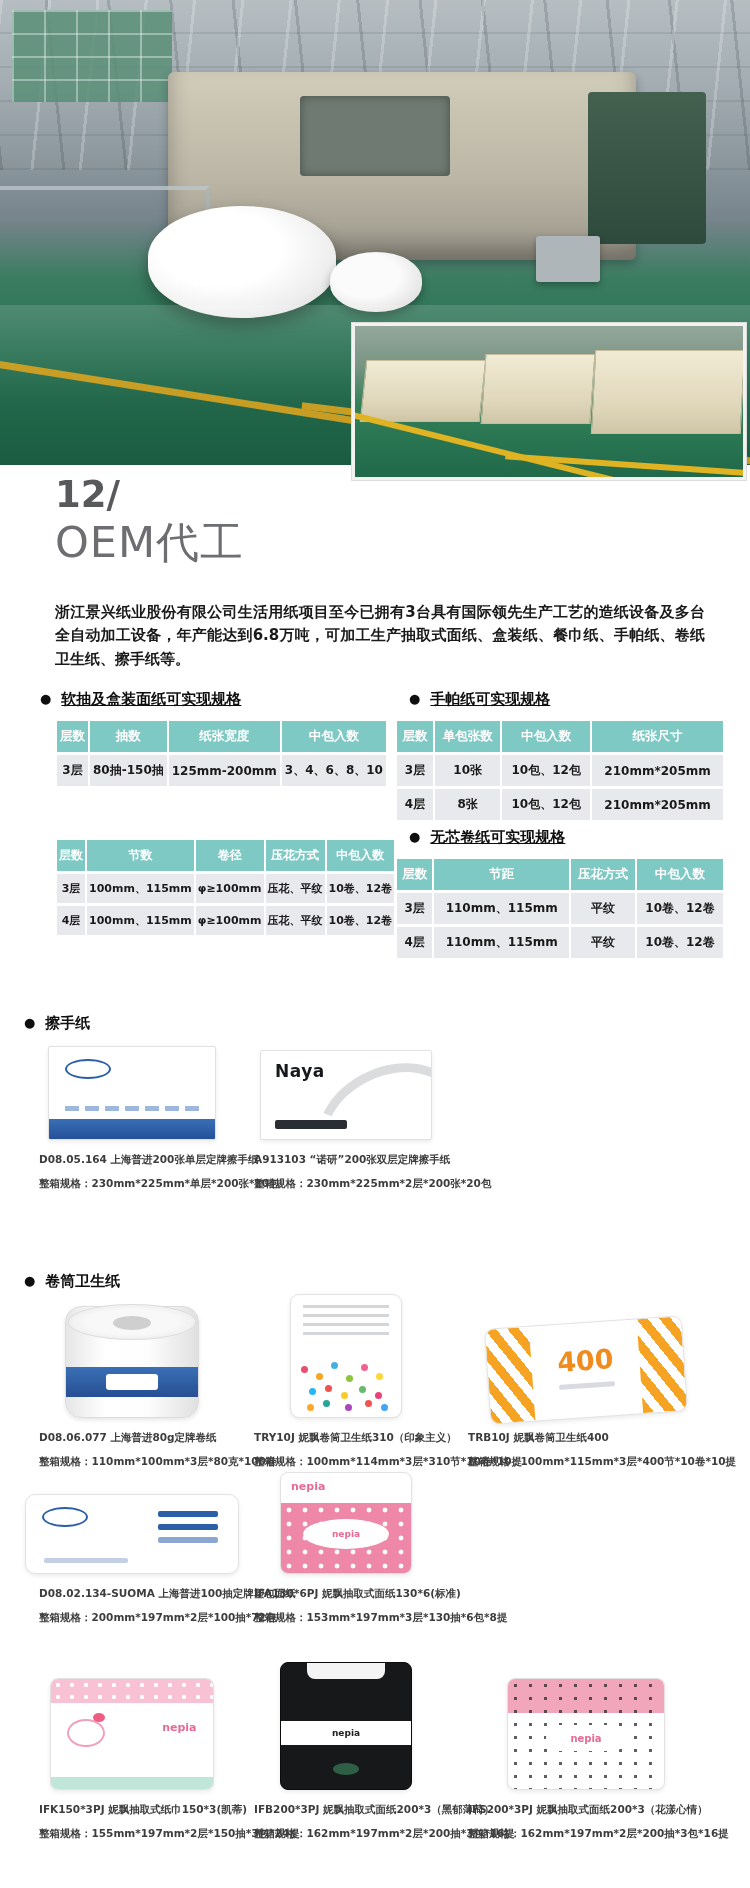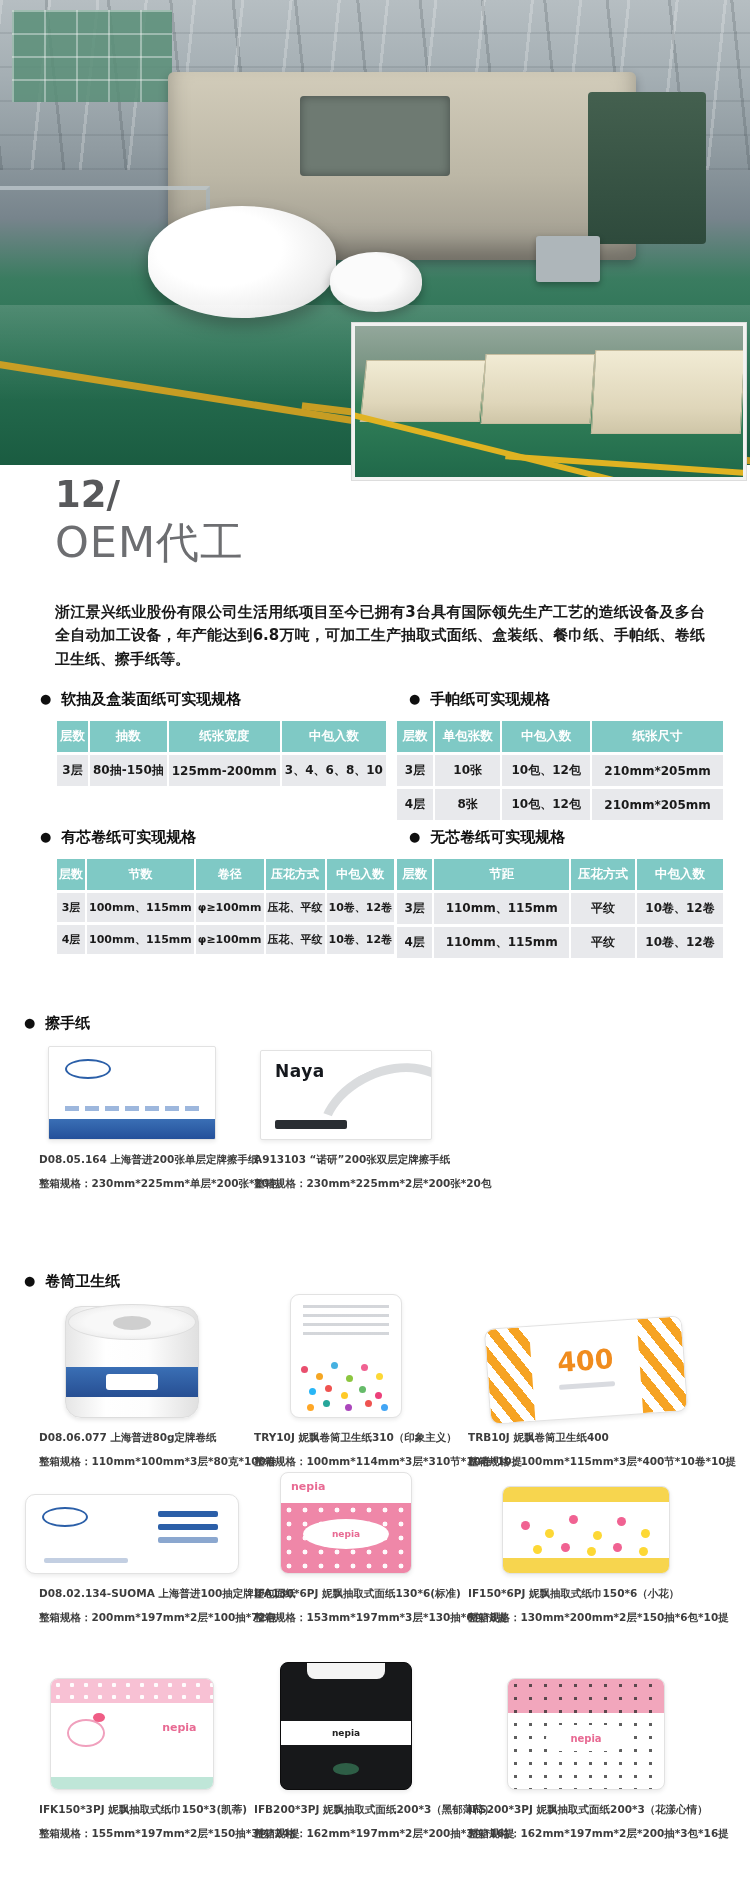--- a/index.html
+++ b/index.html
@@ -56,7 +56,7 @@
   .spec-col-left .spec-table { margin-left:15px; width:332px; }
   .spec-col-right .spec-heading { margin-left:14px; }
   .spec-col-right .spec-table { width:330px; }
-  .spec-heading { font-size:15px; font-weight:bold; color:#0f0f0f; white-space:nowrap; }
+  .spec-heading { font-size:15px; font-weight:bold; color:#0f0f0f; white-space:nowrap;text-decoration:underline; }
   .bullet { display:inline-block; margin-right:10px; font-size:13px; color:#0f0f0f; transform:translateY(-1px); }
   .spec-table { border-collapse:separate; border-spacing:2px 3px; margin-top:9px; table-layout:auto; }
   .spec-table th { background:#7fc9c5; color:#fff; font-size:12.5px; font-weight:bold; padding:7px 3px; text-align:center; white-space:nowrap; }

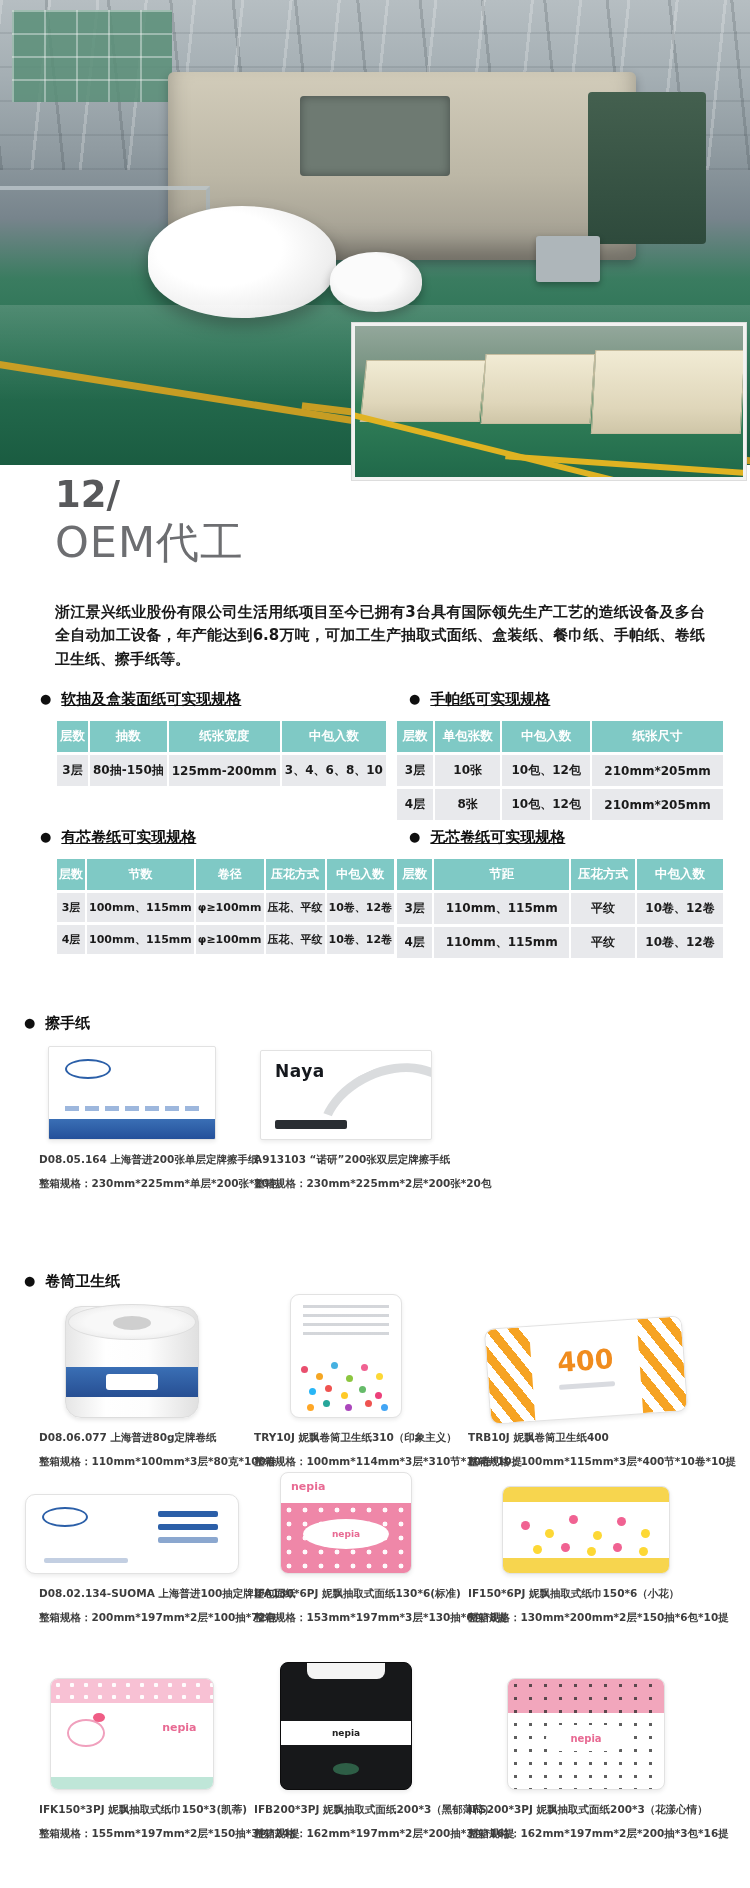--- a/index.html
+++ b/index.html
@@ -255,9 +255,6 @@
 
   <div class="specs specs-row2">
     <div class="spec-col-left">
-      <div class="spec-heading">
-        <span class="bullet">●</span><span>有芯卷纸可实现规格</span>
-      </div>
       <table class="spec-table dense">
         <thead>
             <tr>

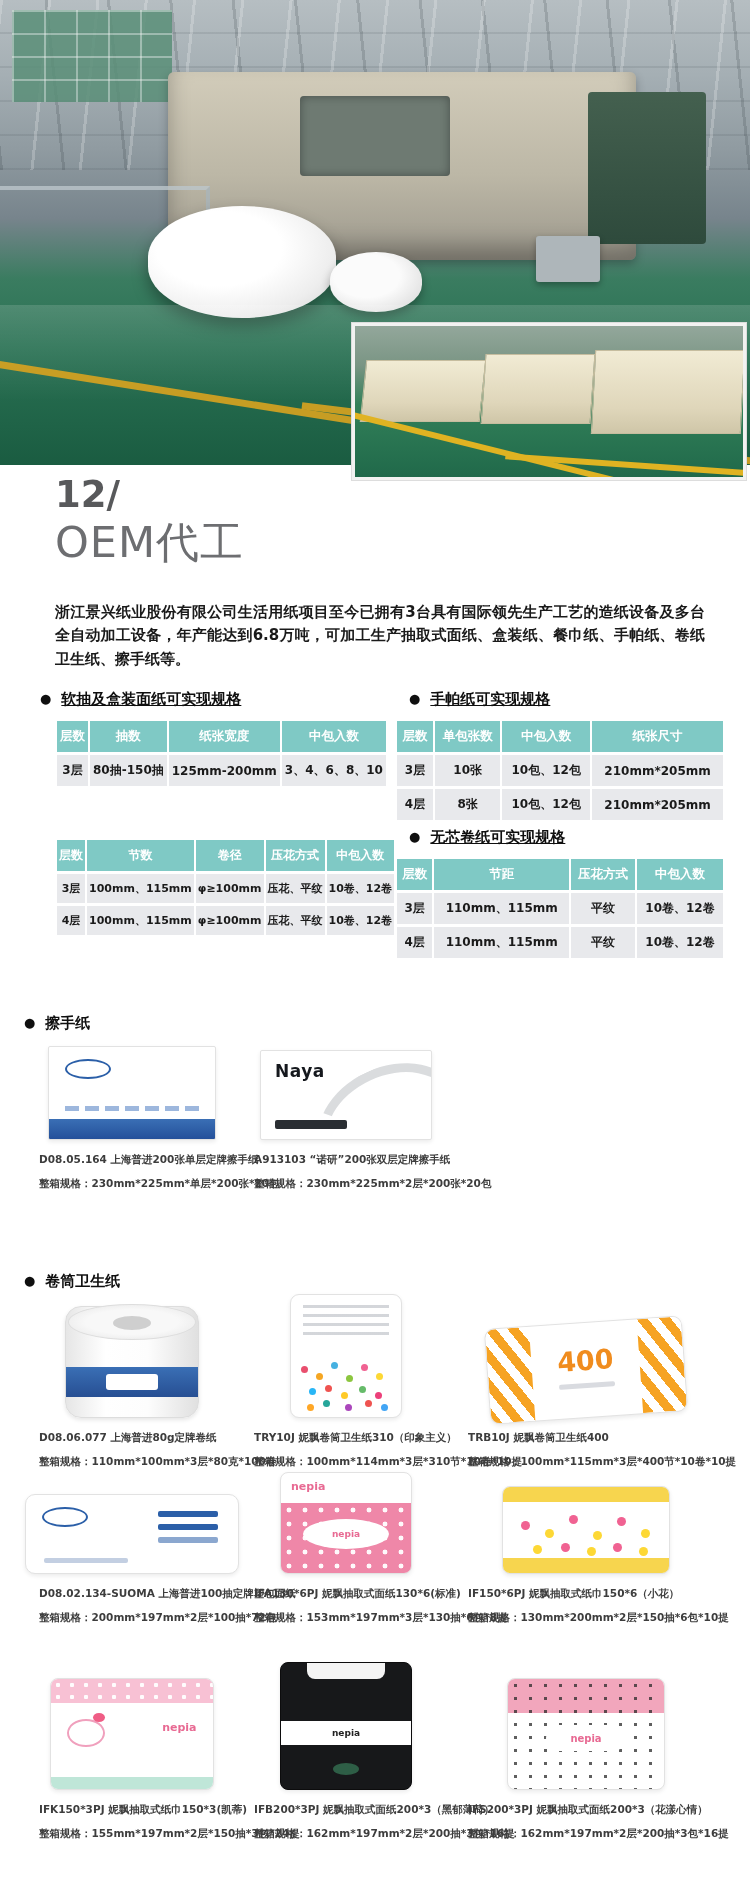--- a/index.html
+++ b/index.html
@@ -411,17 +411,6 @@
         <div class="p-name">IFA130*6PJ 妮飘抽取式面纸130*6(标准)</div>
         <div class="p-spec">整箱规格：153mm*197mm*3层*130抽*6包*8提</div>
       </div>
-      <div class="card">
-        <div class="img-box">
-          <div class="pack p9">
-            <span class="p9-band-t"></span>
-            <span class="p9-band-b"></span>
-            <span class="p9-flowers"></span>
-          </div>
-        </div>
-        <div class="p-name">IF150*6PJ 妮飘抽取式纸巾150*6（小花）</div>
-        <div class="p-spec">整箱规格：130mm*200mm*2层*150抽*6包*10提</div>
-      </div>
     </div>
   </div>
 

